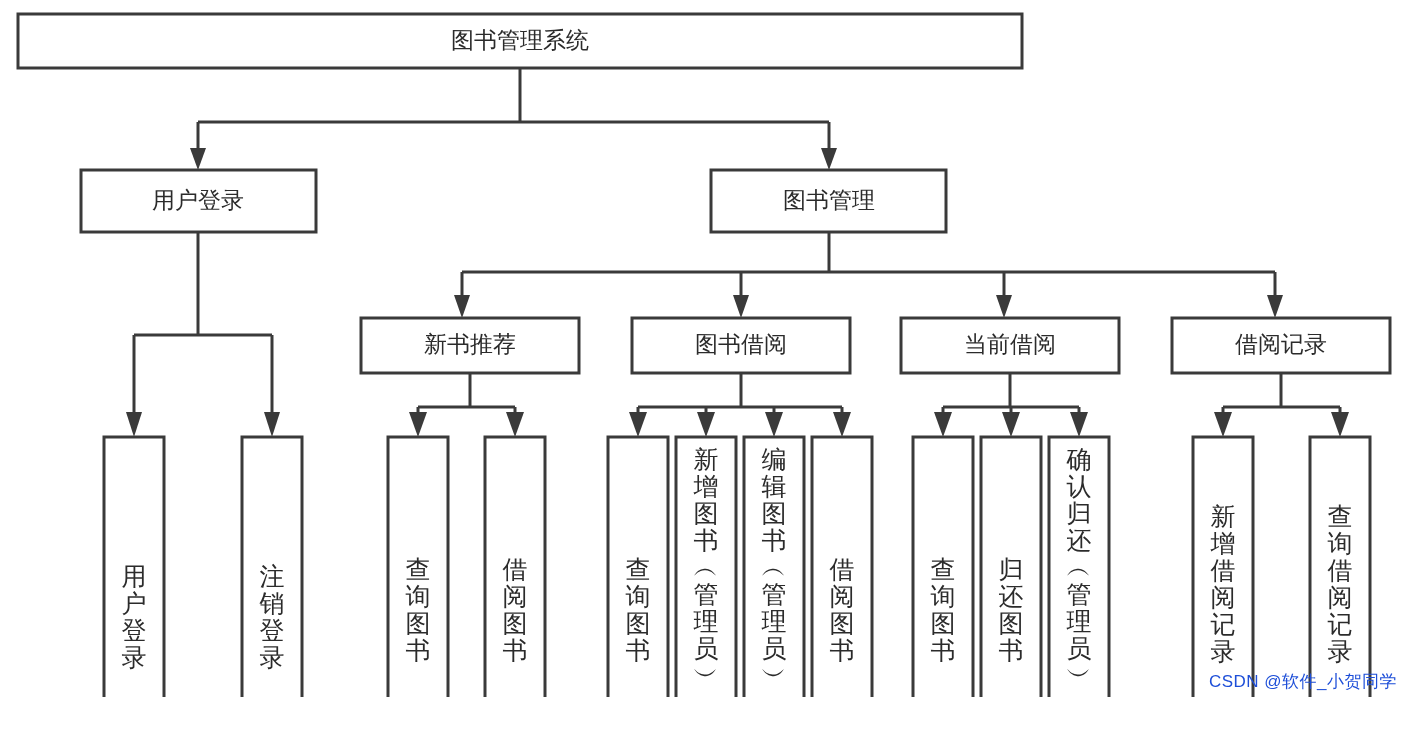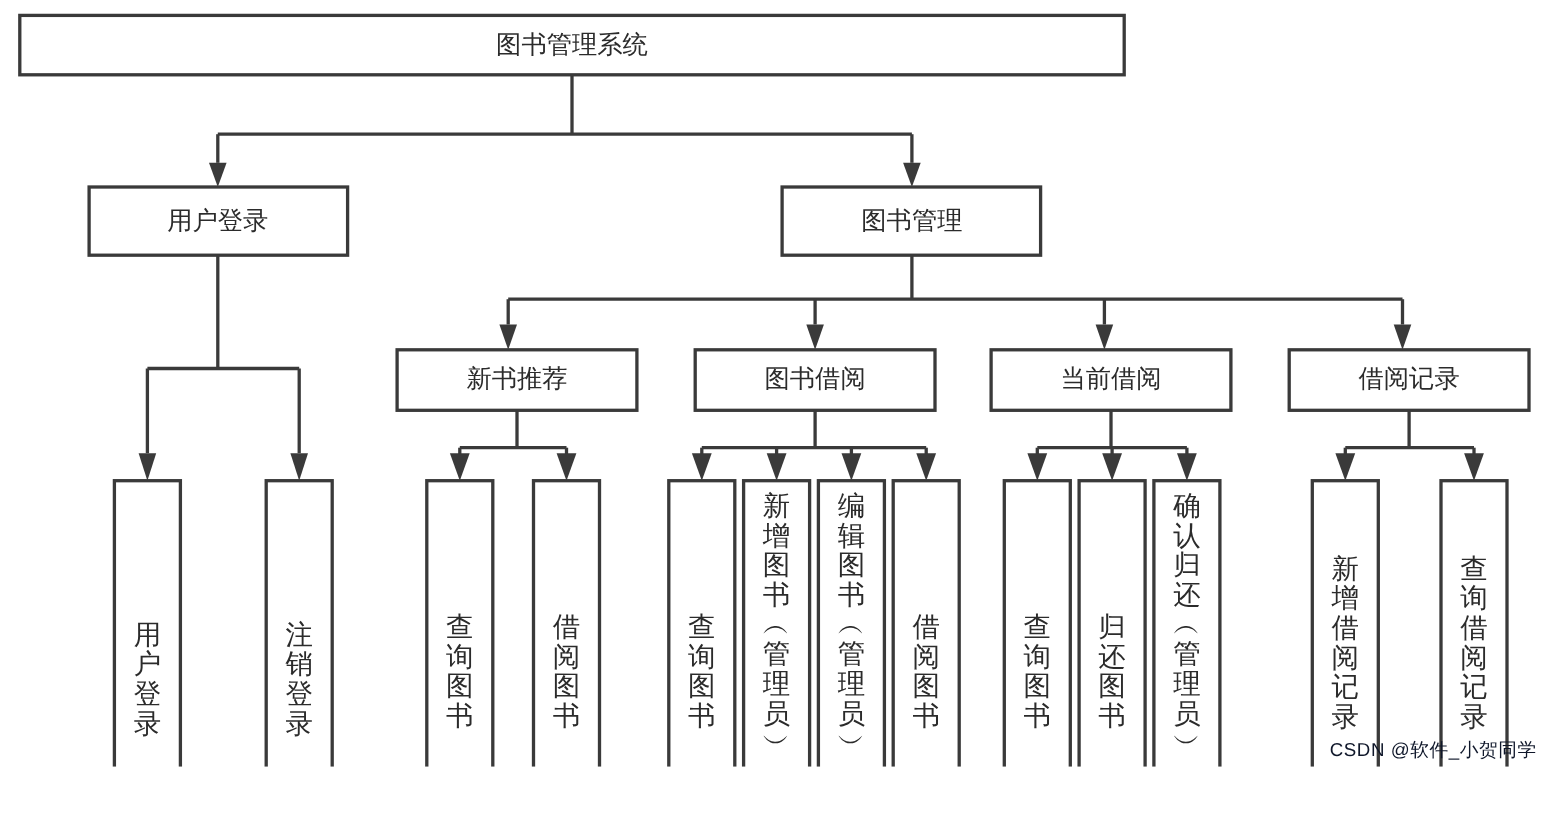--- a/index.html
+++ b/index.html
@@ -57,7 +57,7 @@
     bottom: 4px;
     font-family: "Liberation Sans", "DejaVu Sans", sans-serif;
     font-size: 17px;
-    color: #0f172a;
+    color: #1d4ed8;
     letter-spacing: 0.5px;
     white-space: nowrap;
     pointer-events: none;

